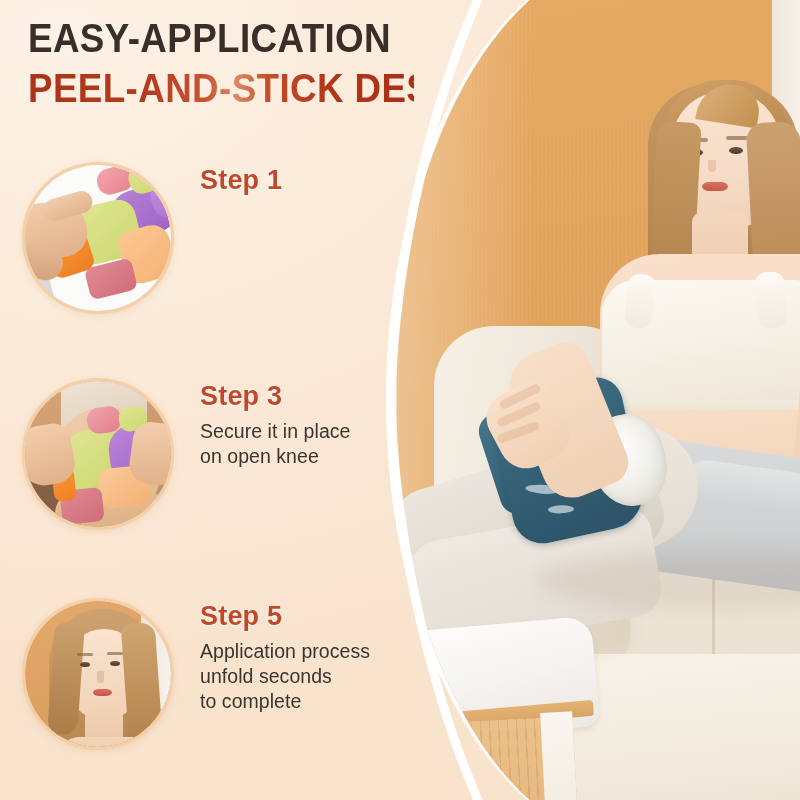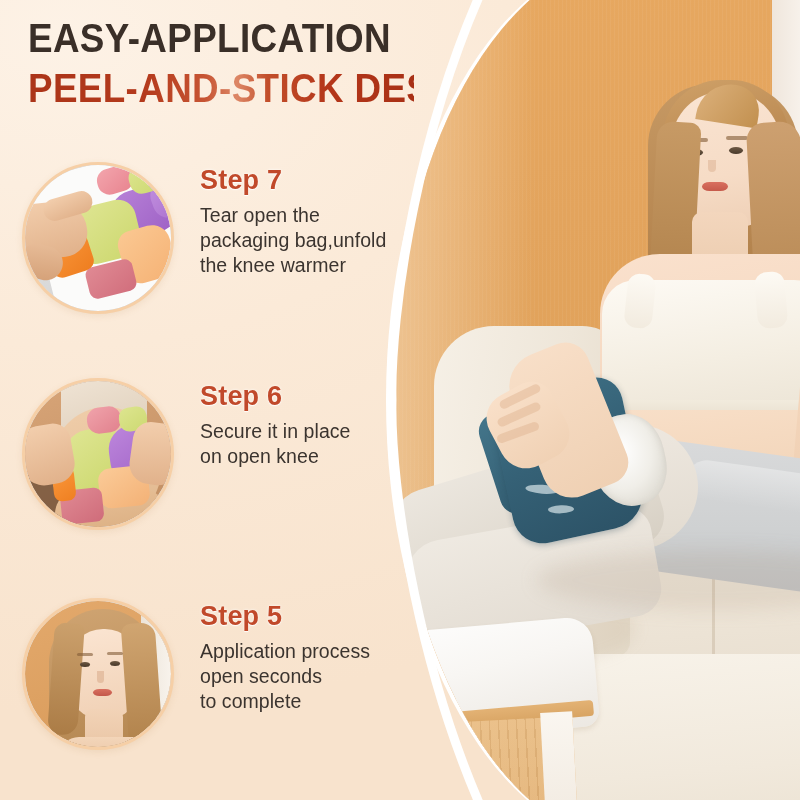--- a/index.html
+++ b/index.html
@@ -292,7 +292,7 @@
       </div>
     </div>
     <div class="step-text">
-      <div class="step-label">Step 7</div>
+      <div class="step-label">Step 1</div>
       <div class="step-body">Tear open the
 packaging bag,unfold
 the knee warmer</div>

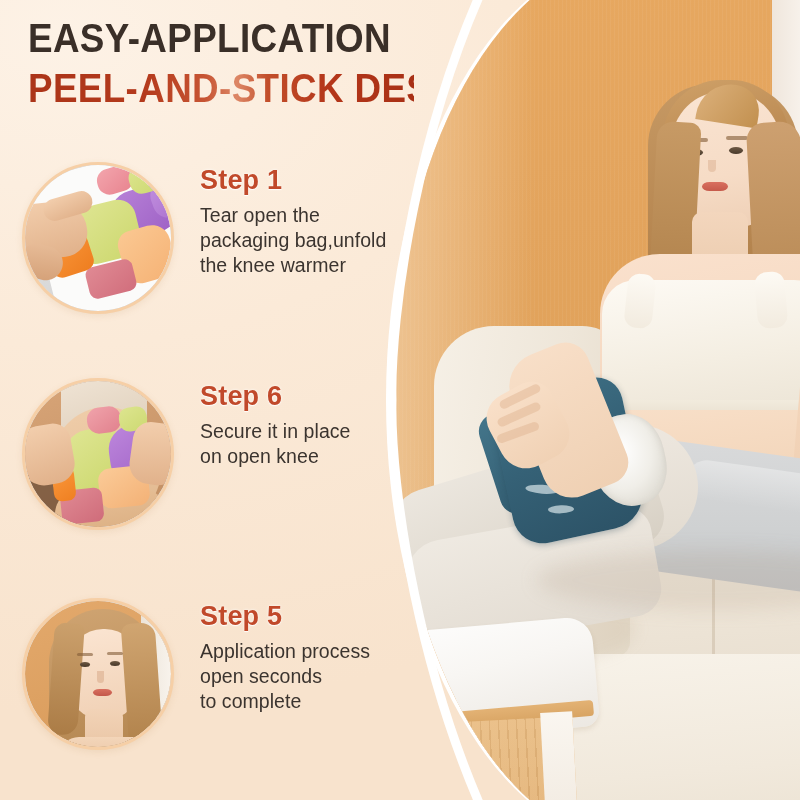--- a/index.html
+++ b/index.html
@@ -293,9 +293,6 @@
     </div>
     <div class="step-text">
       <div class="step-label">Step 1</div>
-      <div class="step-body">Tear open the
-packaging bag,unfold
-the knee warmer</div>
     </div>
   </div>
 

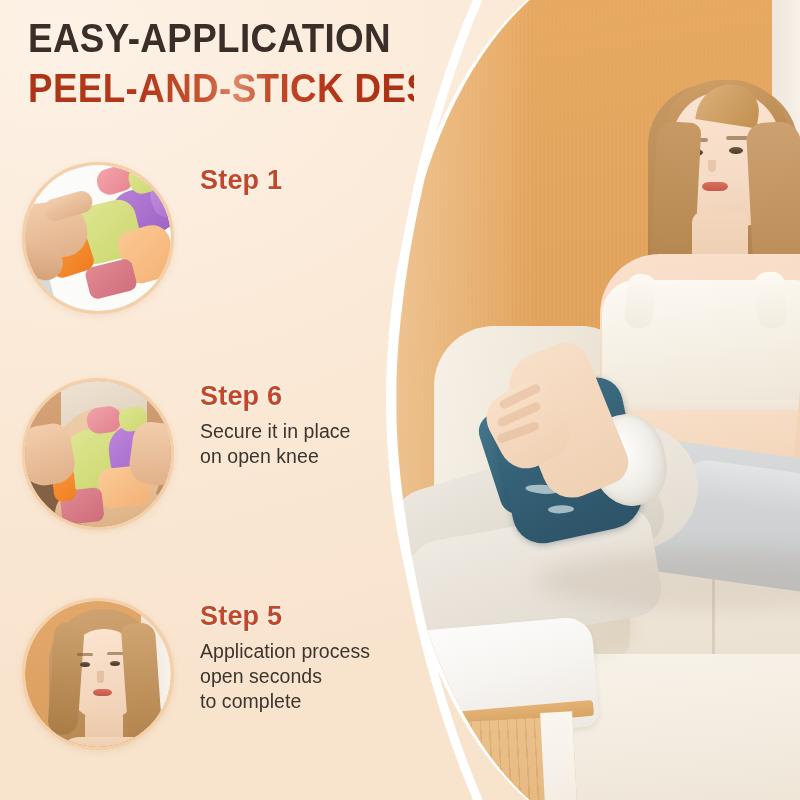--- a/index.html
+++ b/index.html
@@ -318,7 +318,7 @@
       </div>
     </div>
     <div class="step-text">
-      <div class="step-label">Step 6</div>
+      <div class="step-label">Step 3</div>
       <div class="step-body">Secure it in place
 on open knee</div>
     </div>

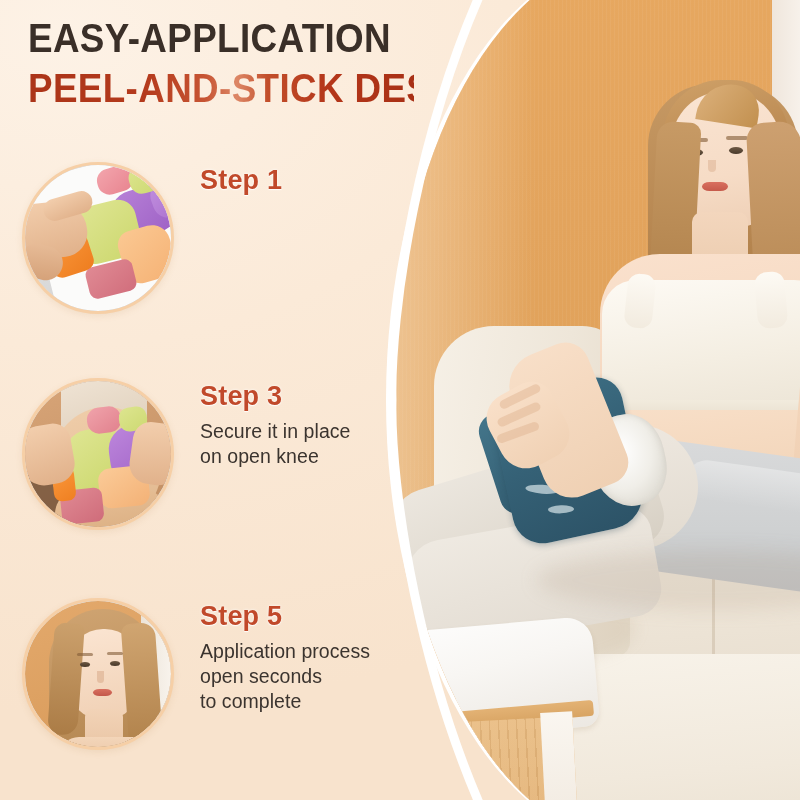--- a/index.html
+++ b/index.html
@@ -346,7 +346,7 @@
     <div class="step-text">
       <div class="step-label">Step 5</div>
       <div class="step-body">Application process
-open seconds
+unfold seconds
 to complete</div>
     </div>
   </div>

